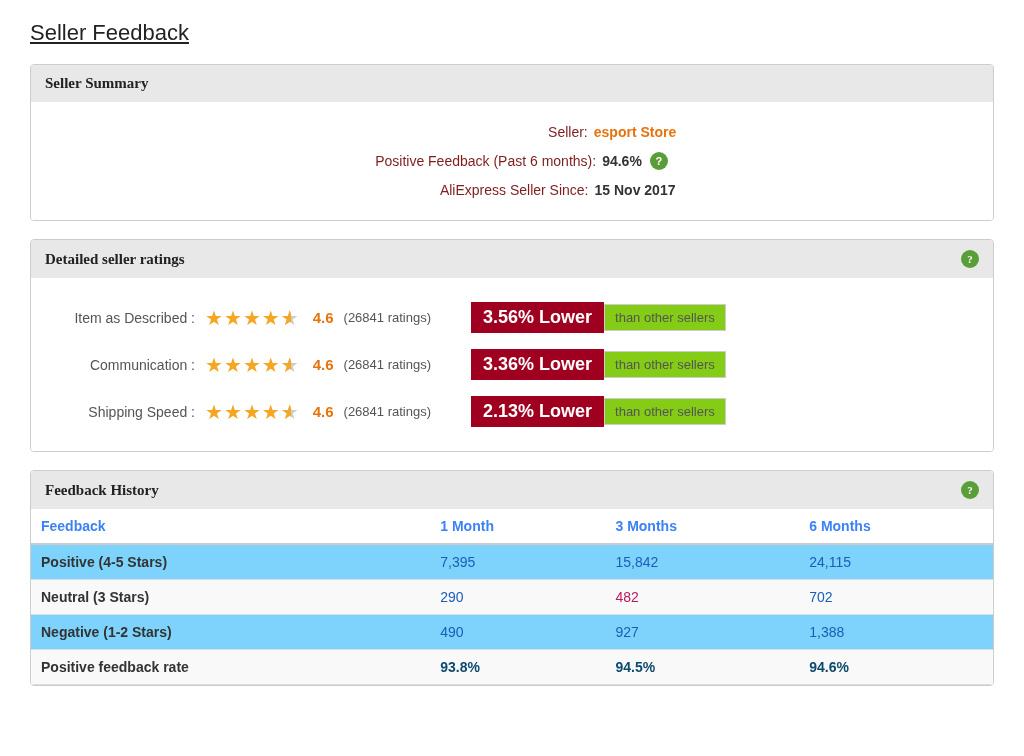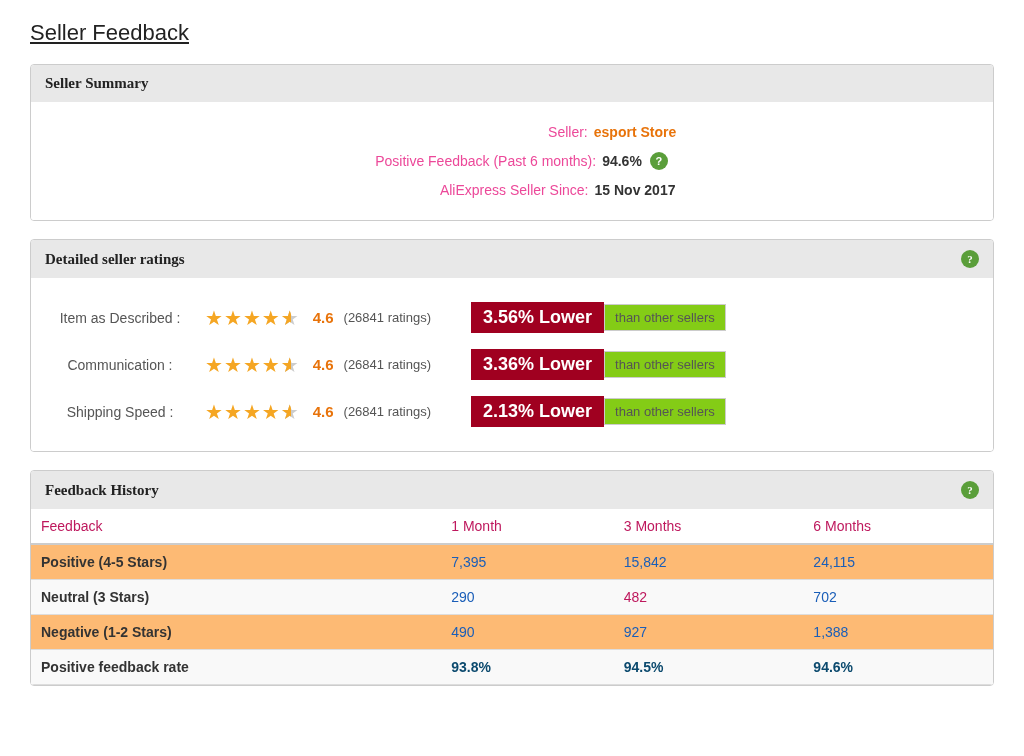--- a/index.html
+++ b/index.html
@@ -51,7 +51,7 @@
       text-align: right;
       min-width: 240px;
       margin-right: 6px;
-      color: #ec4899;
+      color: #7f1d1d;
     }
     .seller-summary-row .value {
       font-weight: bold;

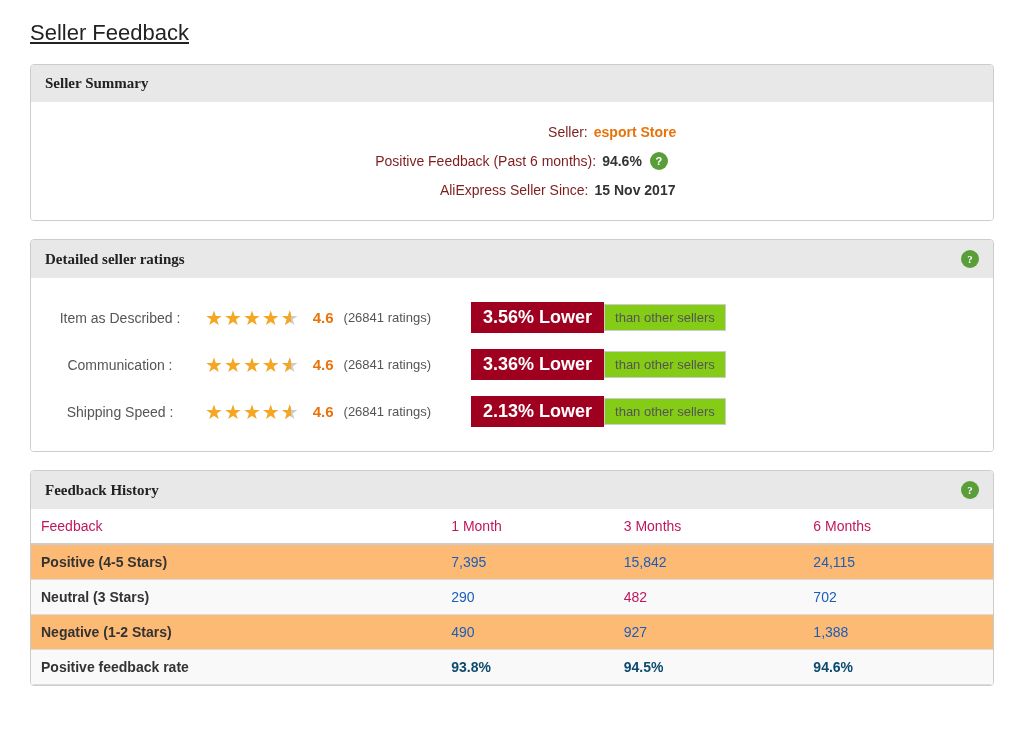--- a/index.html
+++ b/index.html
@@ -85,7 +85,7 @@
     }
     .rating-label {
       min-width: 150px;
-      text-align: center;
+      text-align: right;
       color: #555;
     }
     .stars {

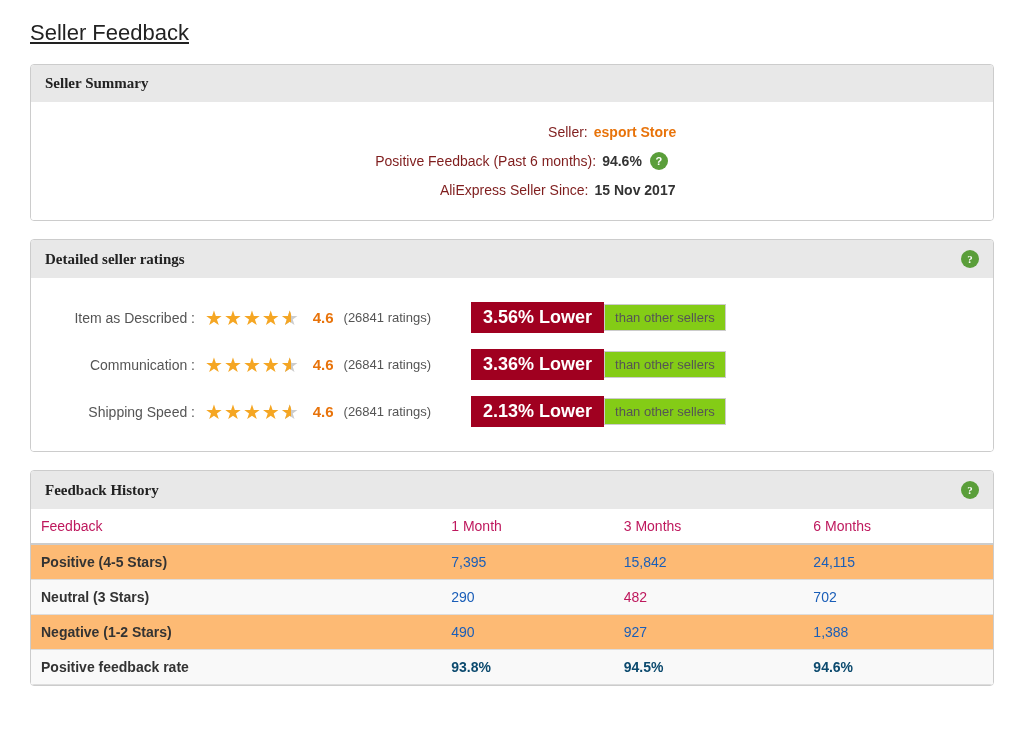--- a/index.html
+++ b/index.html
@@ -139,8 +139,8 @@
       font-size: 14px;
     }
     .feedback-table th {
-      font-weight: normal;
-      color: #be185d;
+      font-weight: bold;
+      color: #3b82f6;
       background: #fff;
       margin-top: 45px;
     }

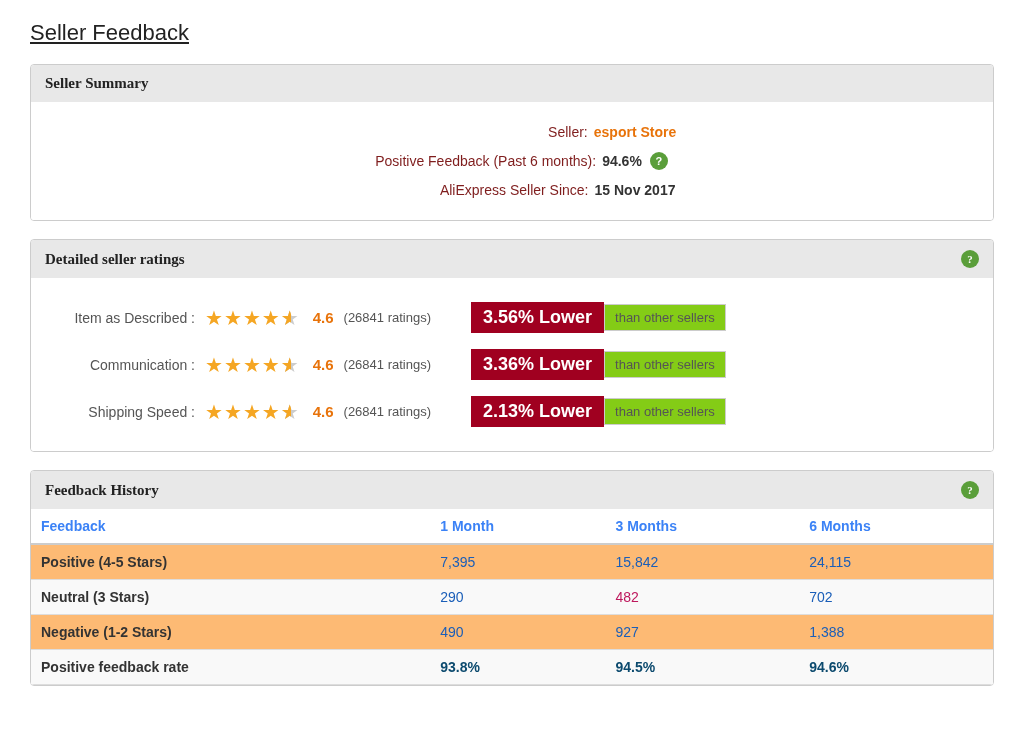--- a/index.html
+++ b/index.html
@@ -145,7 +145,7 @@
       margin-top: 45px;
     }
     .feedback-table tr.data-row td {
-      background: #fdba74;
+      background: #7dd3fc;
     }
     .feedback-table tr.data-row:nth-child(even) td {
       background: #f9f9f9;

